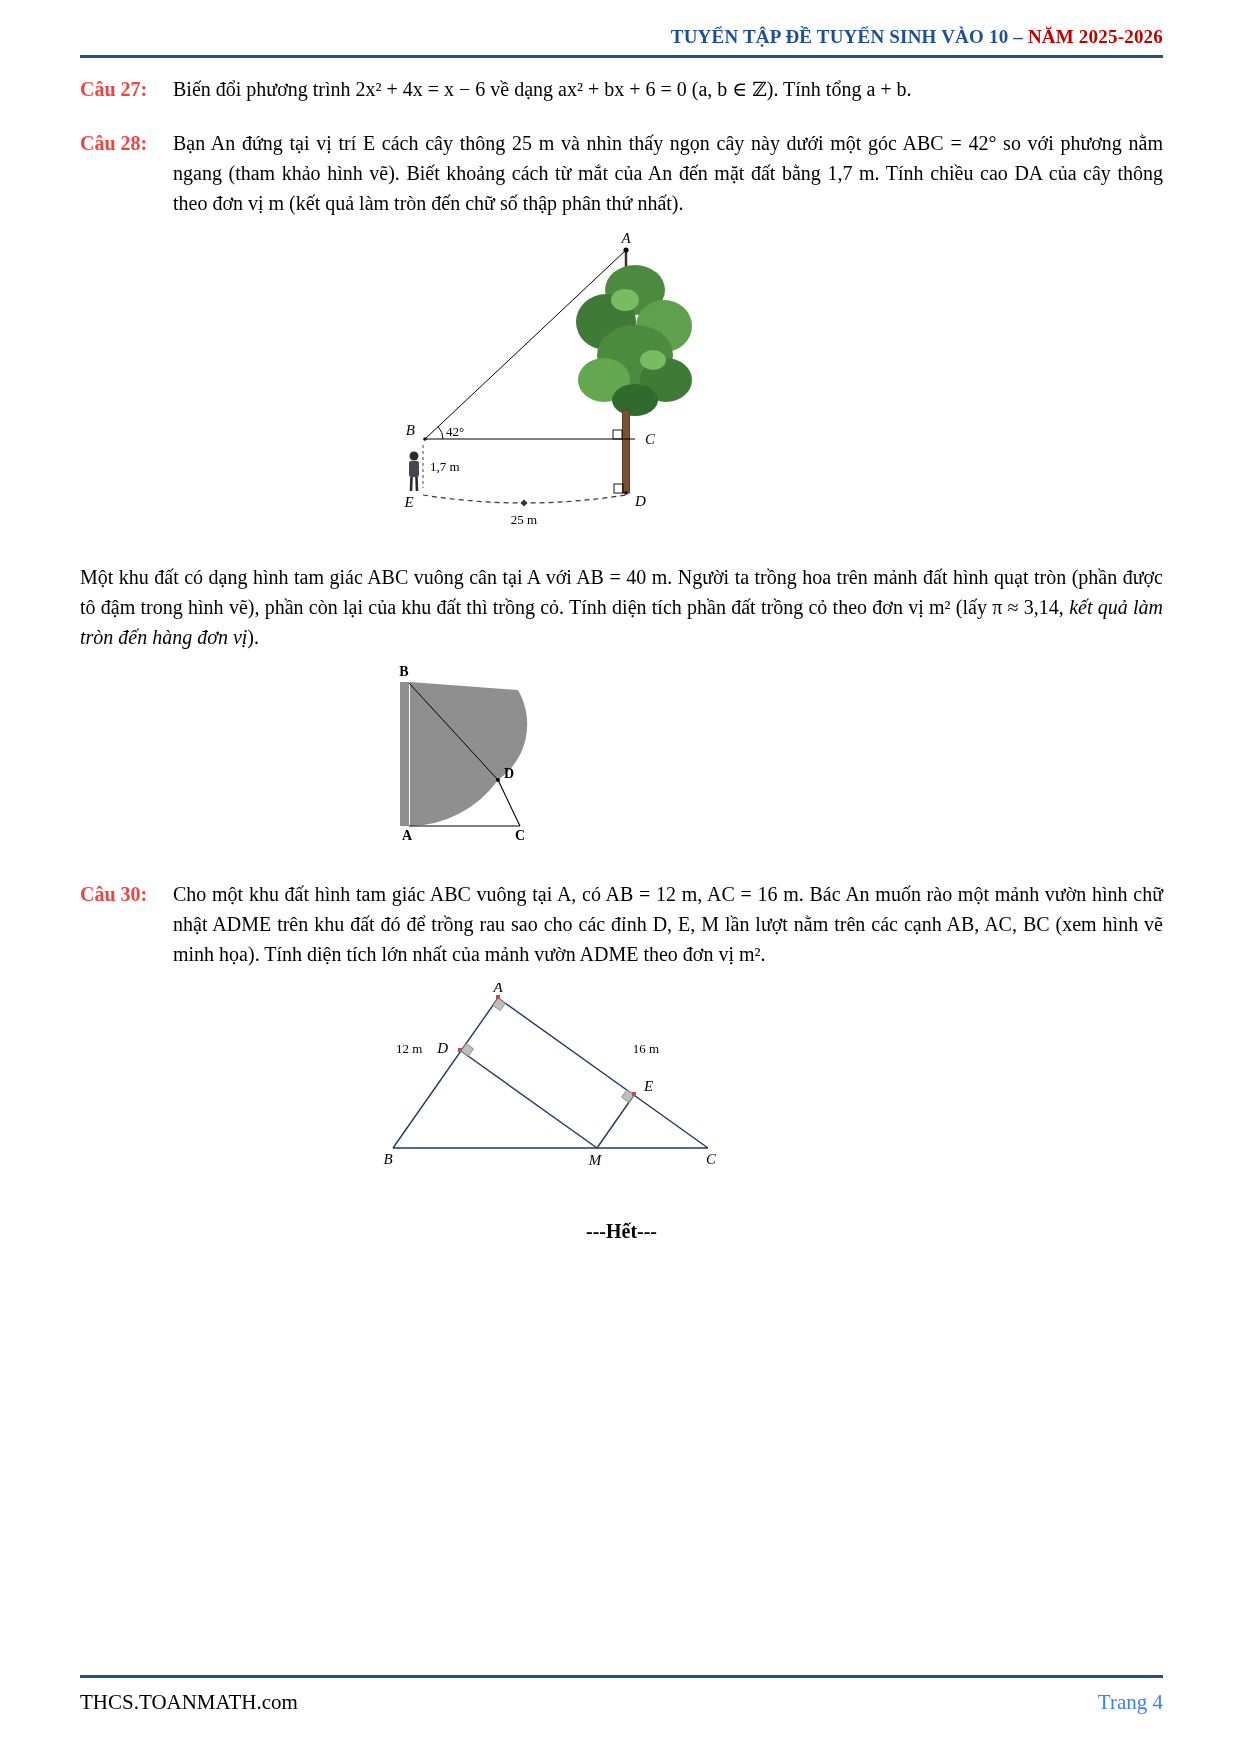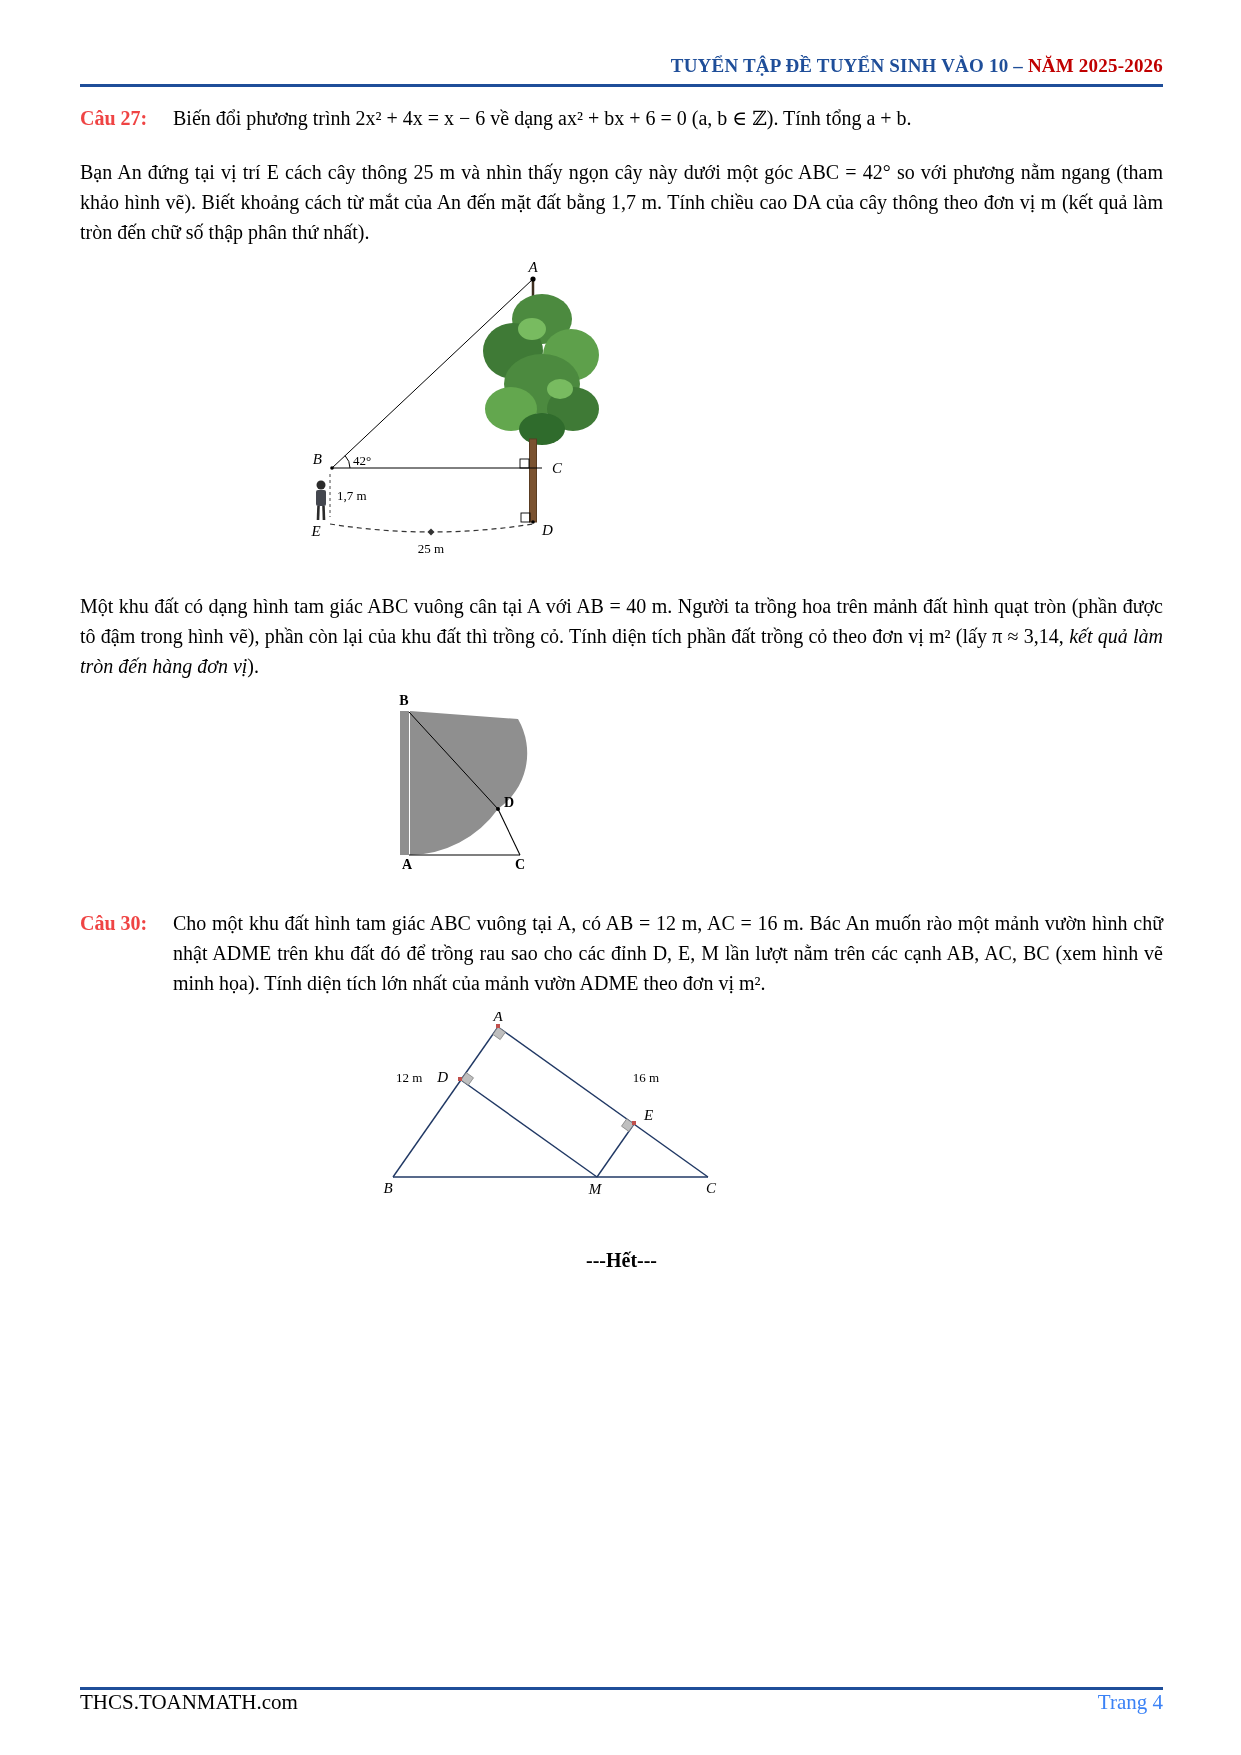--- a/index.html
+++ b/index.html
@@ -12,7 +12,7 @@
   .page { position:absolute; inset:0; padding:26px 78px 0 80px; }
 
   
-  .header-row { text-align:right; font-weight:bold; font-size:19px; padding-bottom:7px; letter-spacing:.2px;margin-top:29px; }
+  .header-row { text-align:right; font-weight:bold; font-size:19px; padding-bottom:7px; letter-spacing:.2px; }
   .header-blue { color:#1F4E99; }
   .header-red  { color:#C00000; }
   .header-rule { border:none; border-top:3px solid #1F4E99; margin-bottom:16px; }

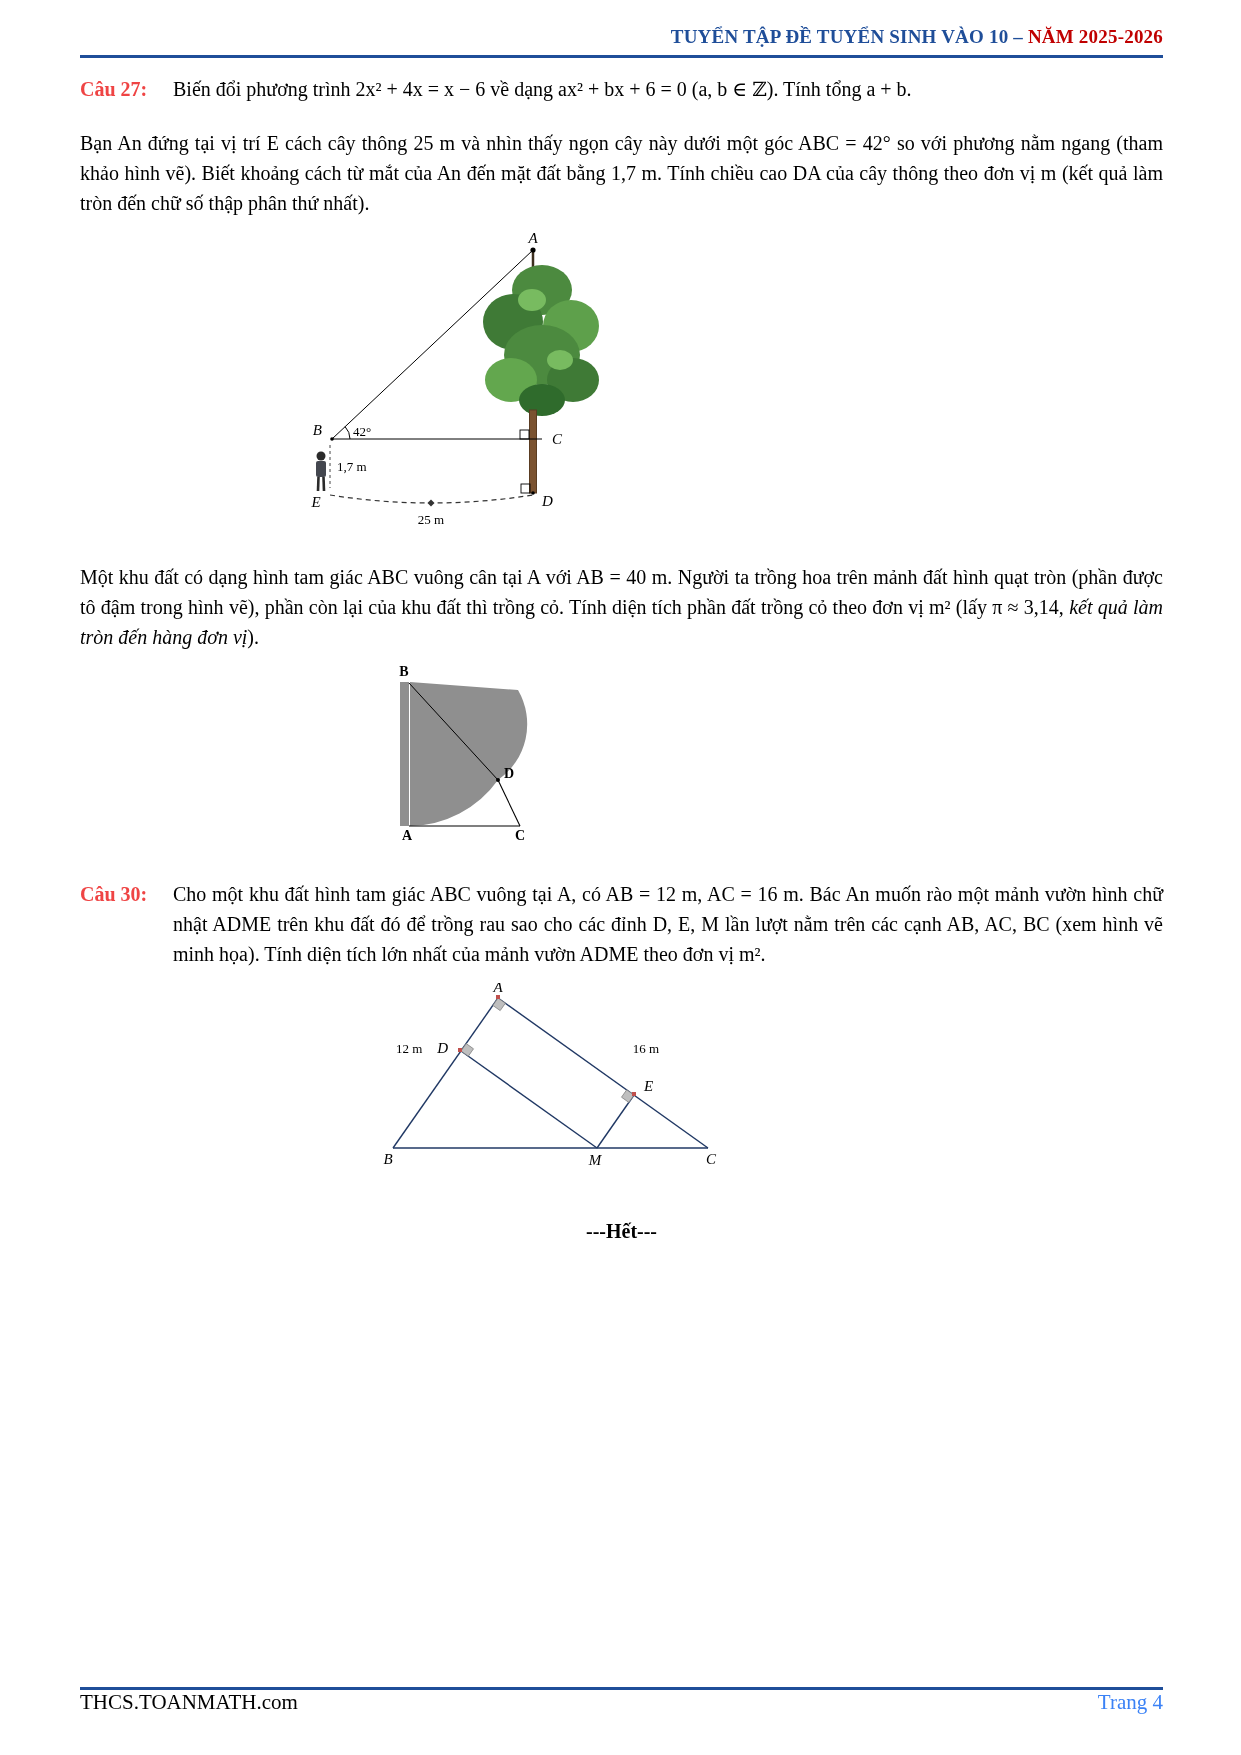--- a/index.html
+++ b/index.html
@@ -60,6 +60,7 @@
   </section>
 
   <section class="question">
+    <div class="q-label">Câu 28:</div>
     <div class="q-body">
       <span>Bạn An đứng tại vị trí E cách cây thông 25 m và nhìn thấy ngọn cây này dưới một góc ABC = 42° so với phương nằm ngang (tham khảo hình vẽ). Biết khoảng cách từ mắt của An đến mặt đất bằng 1,7 m. Tính chiều cao DA của cây thông theo đơn vị m (kết quả làm tròn đến chữ số thập phân thứ nhất).</span>
       <figure class="fig-tree">

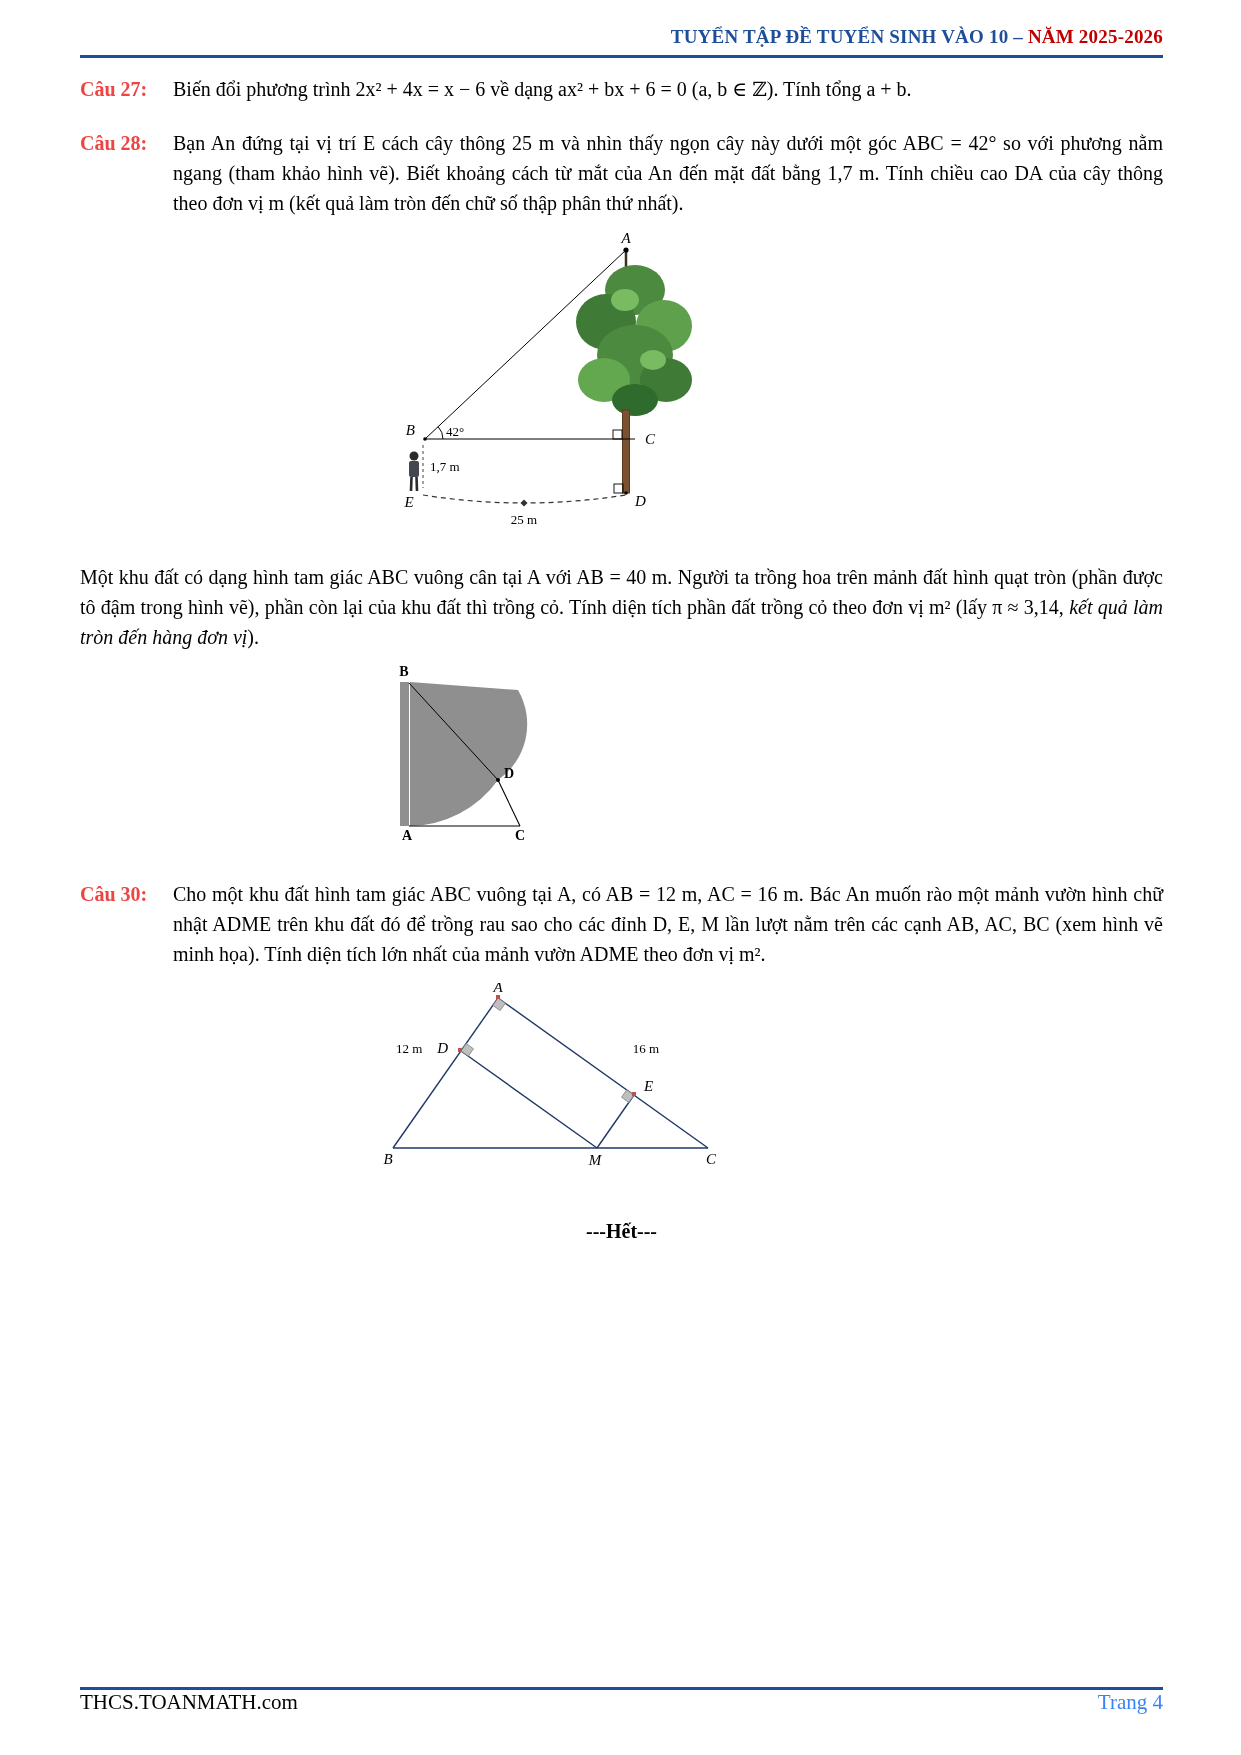--- a/index.html
+++ b/index.html
@@ -38,7 +38,7 @@
   .het { text-align:center; font-weight:bold; font-size:20px; margin-top:18px; }
   .footer {
     position:absolute; left:80px; right:78px; bottom:40px;
-    border-top:3px solid #1F4E99; 
+    border-top:3px solid #1F4E99; padding-top:12px;
     display:flex; justify-content:space-between; font-size:21px;
   }
   .footer .site { color:#000; }

